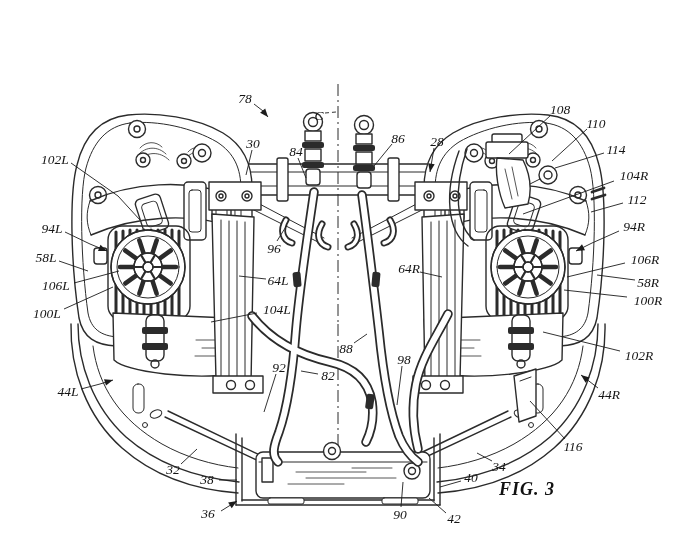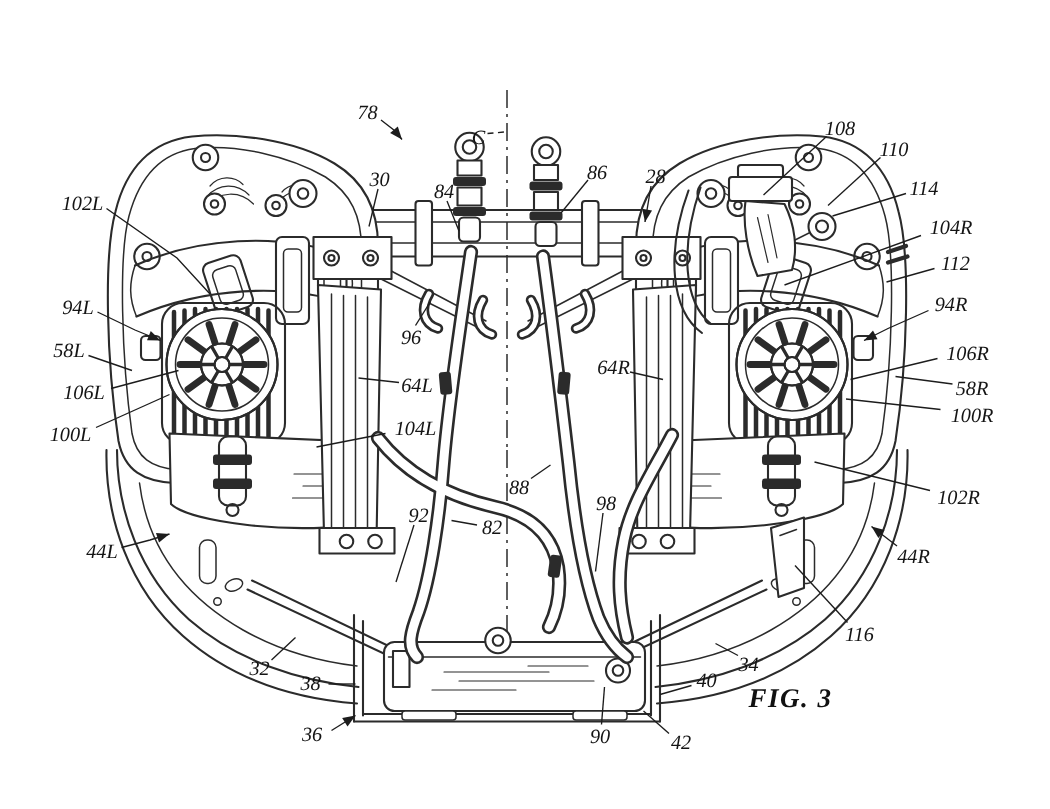--- a/index.html
+++ b/index.html
@@ -4,7 +4,7 @@
 <style>
   html,body{margin:0;padding:0;background:#ffffff;}
   #page{position:relative;width:700px;height:514px;background:#ffffff;overflow:hidden;
-        font-family:"Liberation Serif","DejaVu Serif",serif;}
+        font-family:"Liberation Serif","DejaVu Serif",serif;margin-top:24px;}
   svg{display:block;}
   .ink{stroke:#2b2b2b;fill:none;stroke-width:1.4;stroke-linecap:round;stroke-linejoin:round;}
   .thin{stroke-width:1;}

